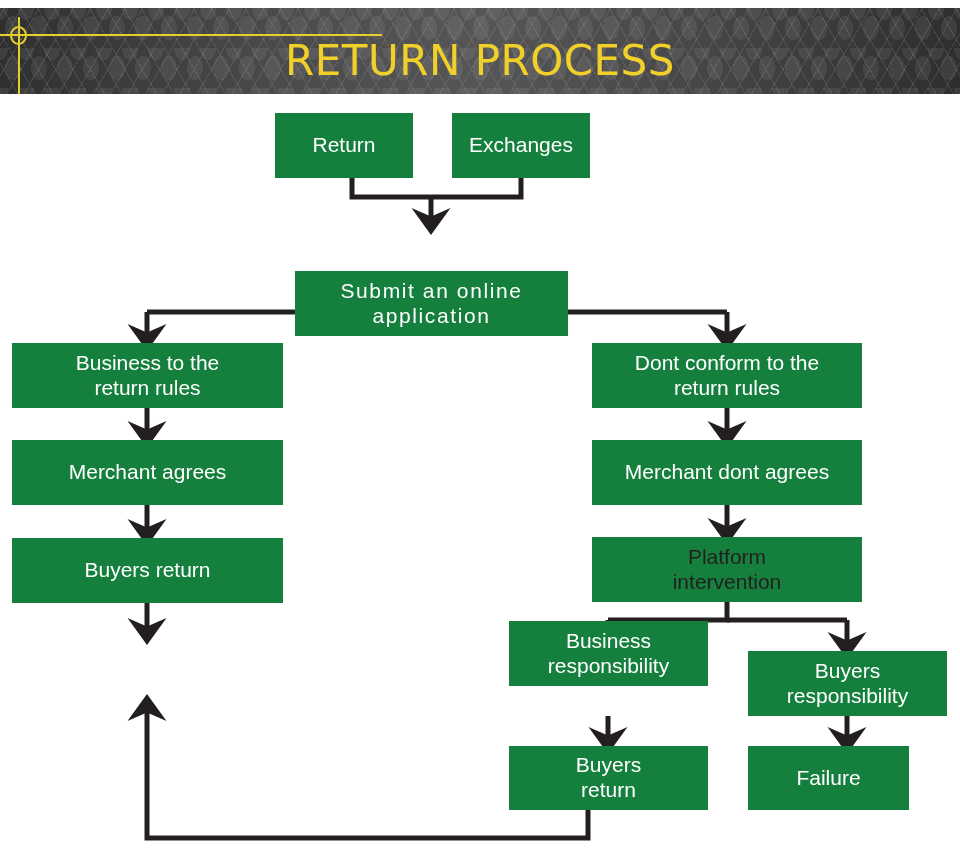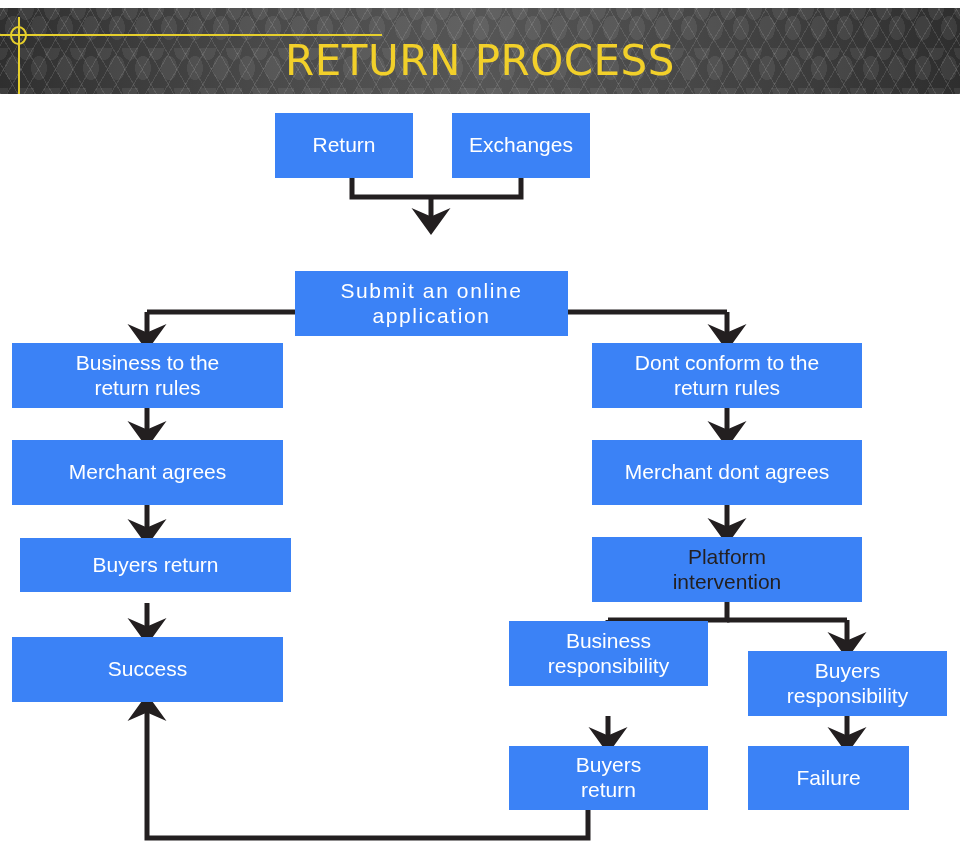--- a/index.html
+++ b/index.html
@@ -103,7 +103,7 @@
 
   .node {
     position: absolute;
-    background: #3b82f6;
+    background: #15803d;
     display: flex;
     align-items: center;
     justify-content: center;

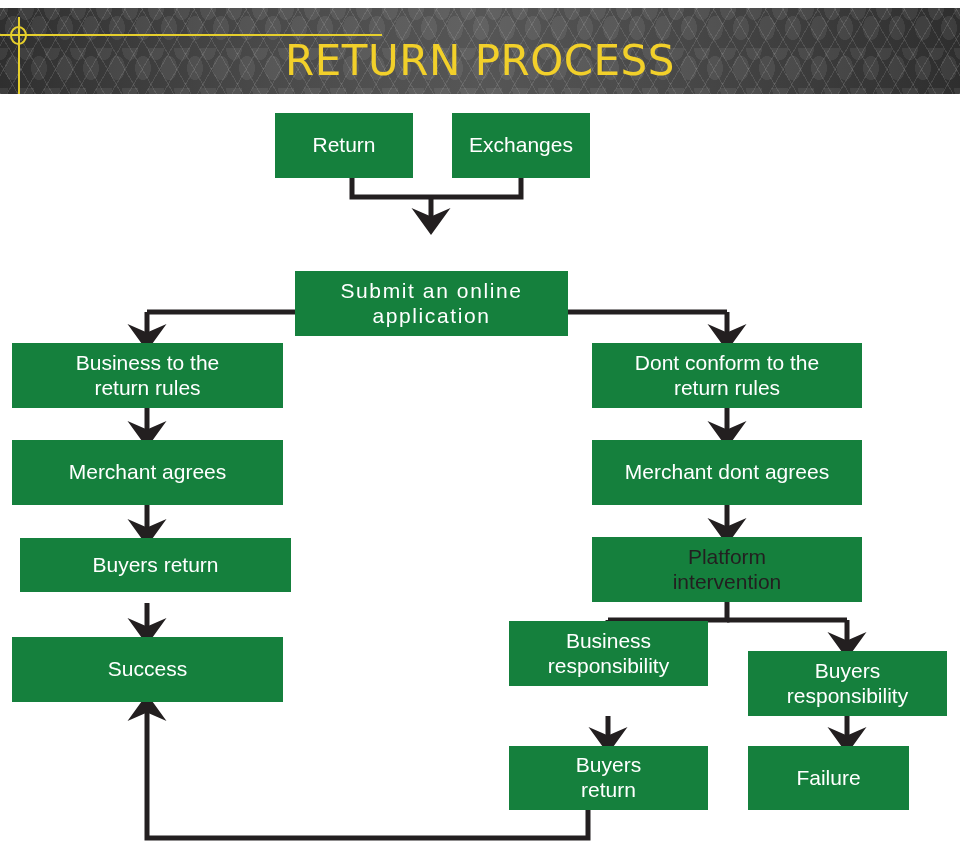--- a/index.html
+++ b/index.html
@@ -207,7 +207,7 @@
       <span class="label">Merchant dont agrees</span>
     </div>
 
-    <div class="node" style="left:12px; top:538px; width:271px; height:54px;margin-left:8px;">
+    <div class="node" style="left:12px; top:538px; width:271px; height:65px;">
       <span class="label">Buyers return</span>
     </div>
 

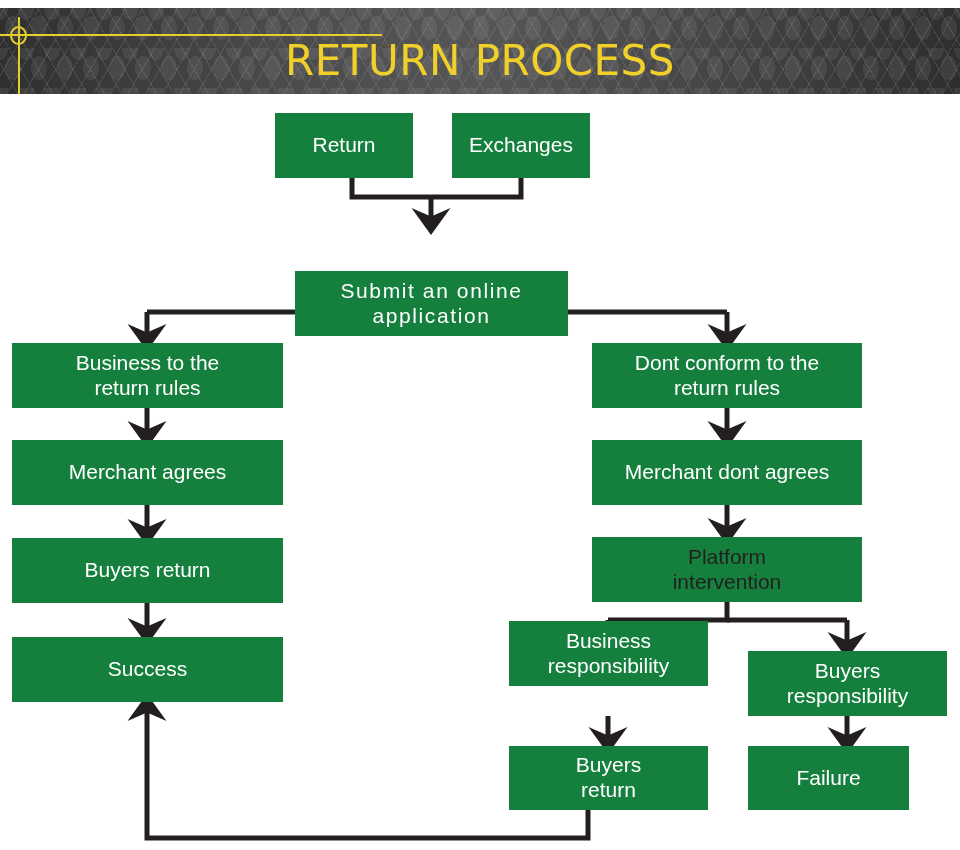--- a/index.html
+++ b/index.html
@@ -218,9 +218,6 @@
       </span>
     </div>
 
-    <div class="node" style="left:12px; top:637px; width:271px; height:65px;">
-      <span class="label">Success</span>
-    </div>
 
     <div class="node" style="left:509px; top:621px; width:199px; height:65px;">
       <span class="label">

